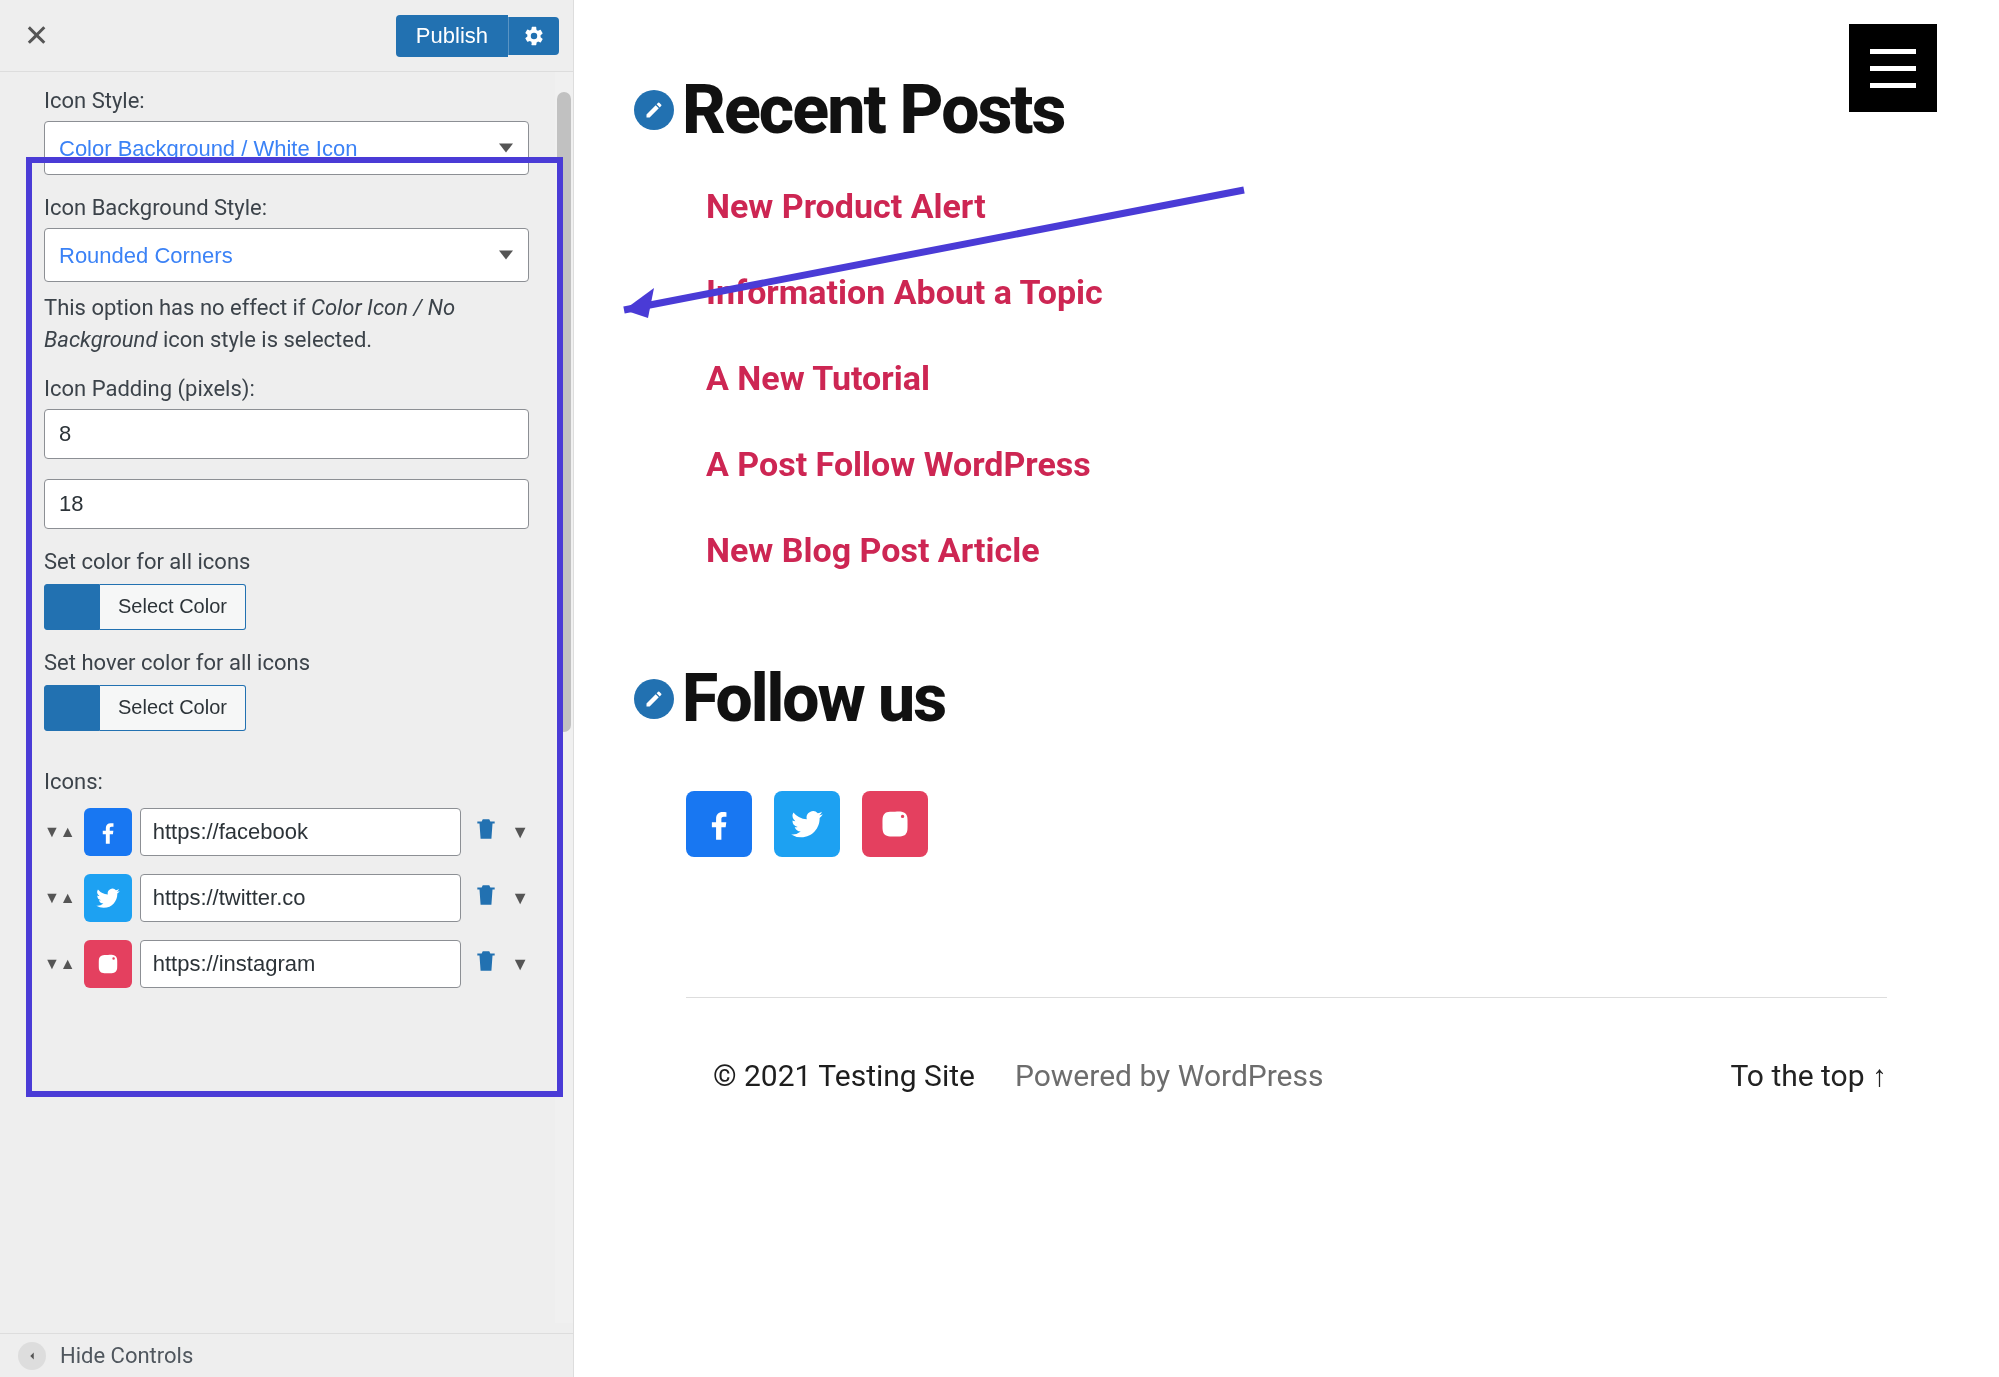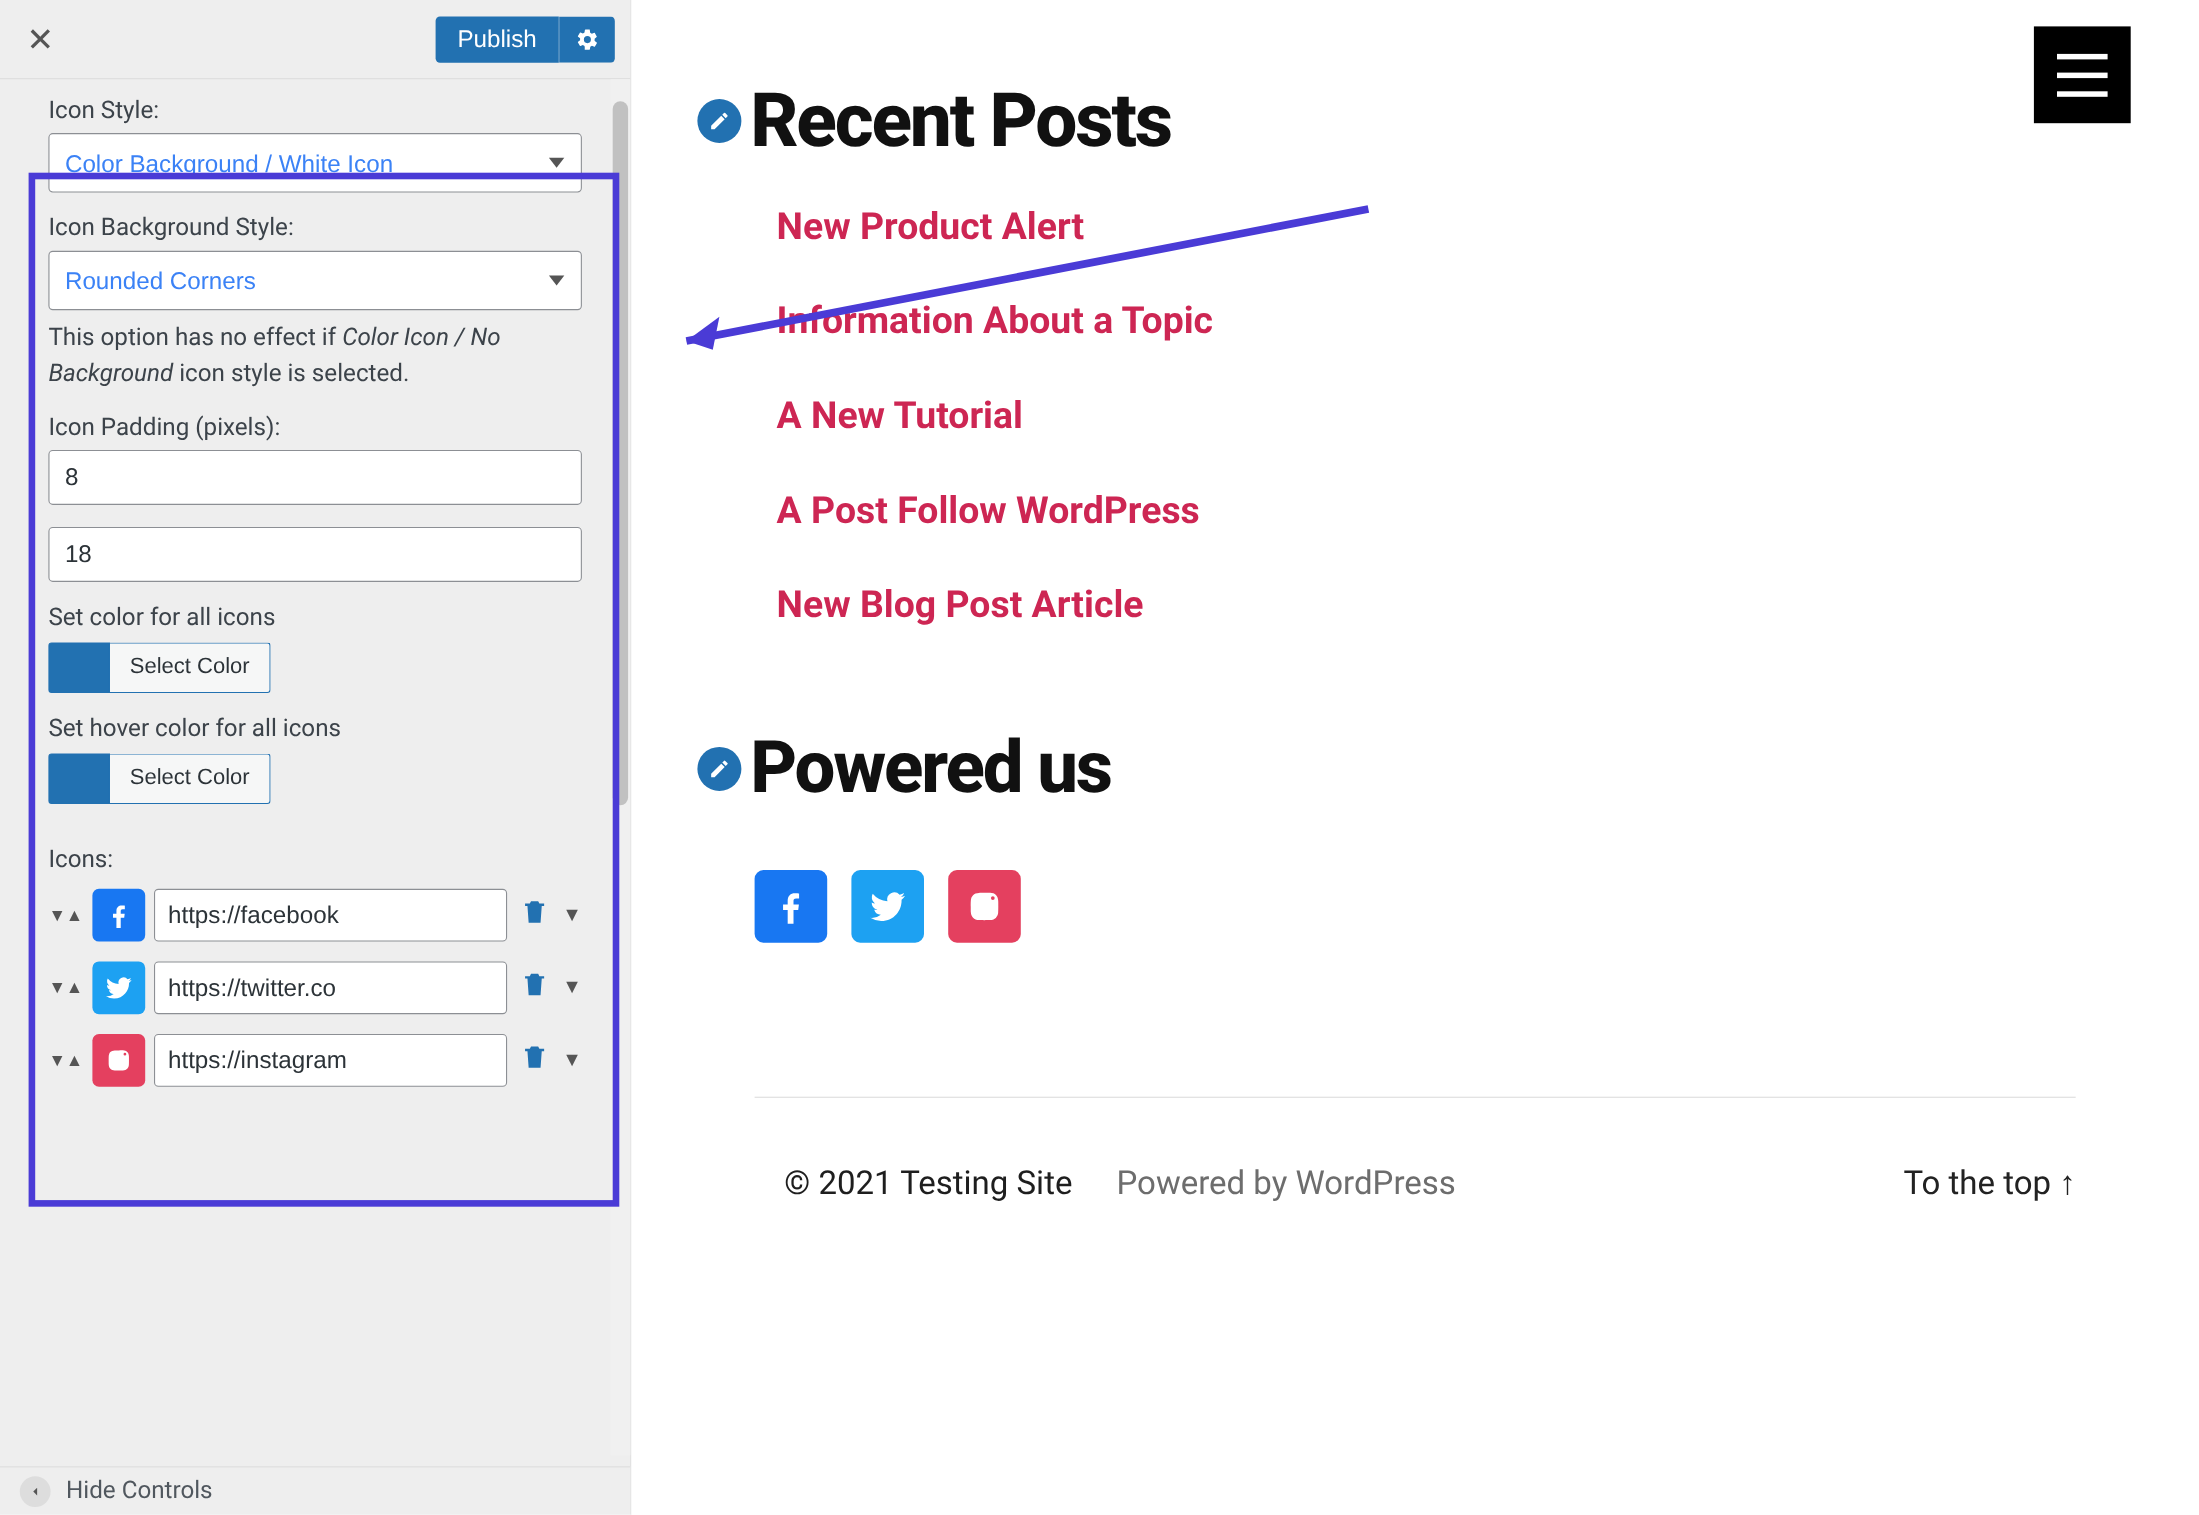--- a/index.html
+++ b/index.html
@@ -12,7 +12,7 @@
 
 .sidebar-header { height: 72px; display: flex; align-items: center; justify-content: space-between; padding: 0 14px; background: #eeeeee; border-bottom: 1px solid #ddd; }
 .close-x { font-size: 30px; color: #555; cursor: pointer; padding: 4px 10px; font-weight: 400; }
-.header-right { display: flex; gap: 0; }
+.header-right { display: flex; align-items: center; gap: 0; }
 .publish-btn { background: #2271b1; color: #fff; border: none; font-size: 22px; padding: 8px 20px; border-radius: 4px 0 0 4px; cursor: pointer; }
 .gear-btn { background: #2271b1; color: #fff; border: none; padding: 8px 14px; border-radius: 0 4px 4px 0; border-left: 1px solid rgba(255,255,255,0.25); cursor: pointer; display: flex; align-items: center; }
 .gear-btn svg { width: 22px; height: 22px; fill: #fff; }

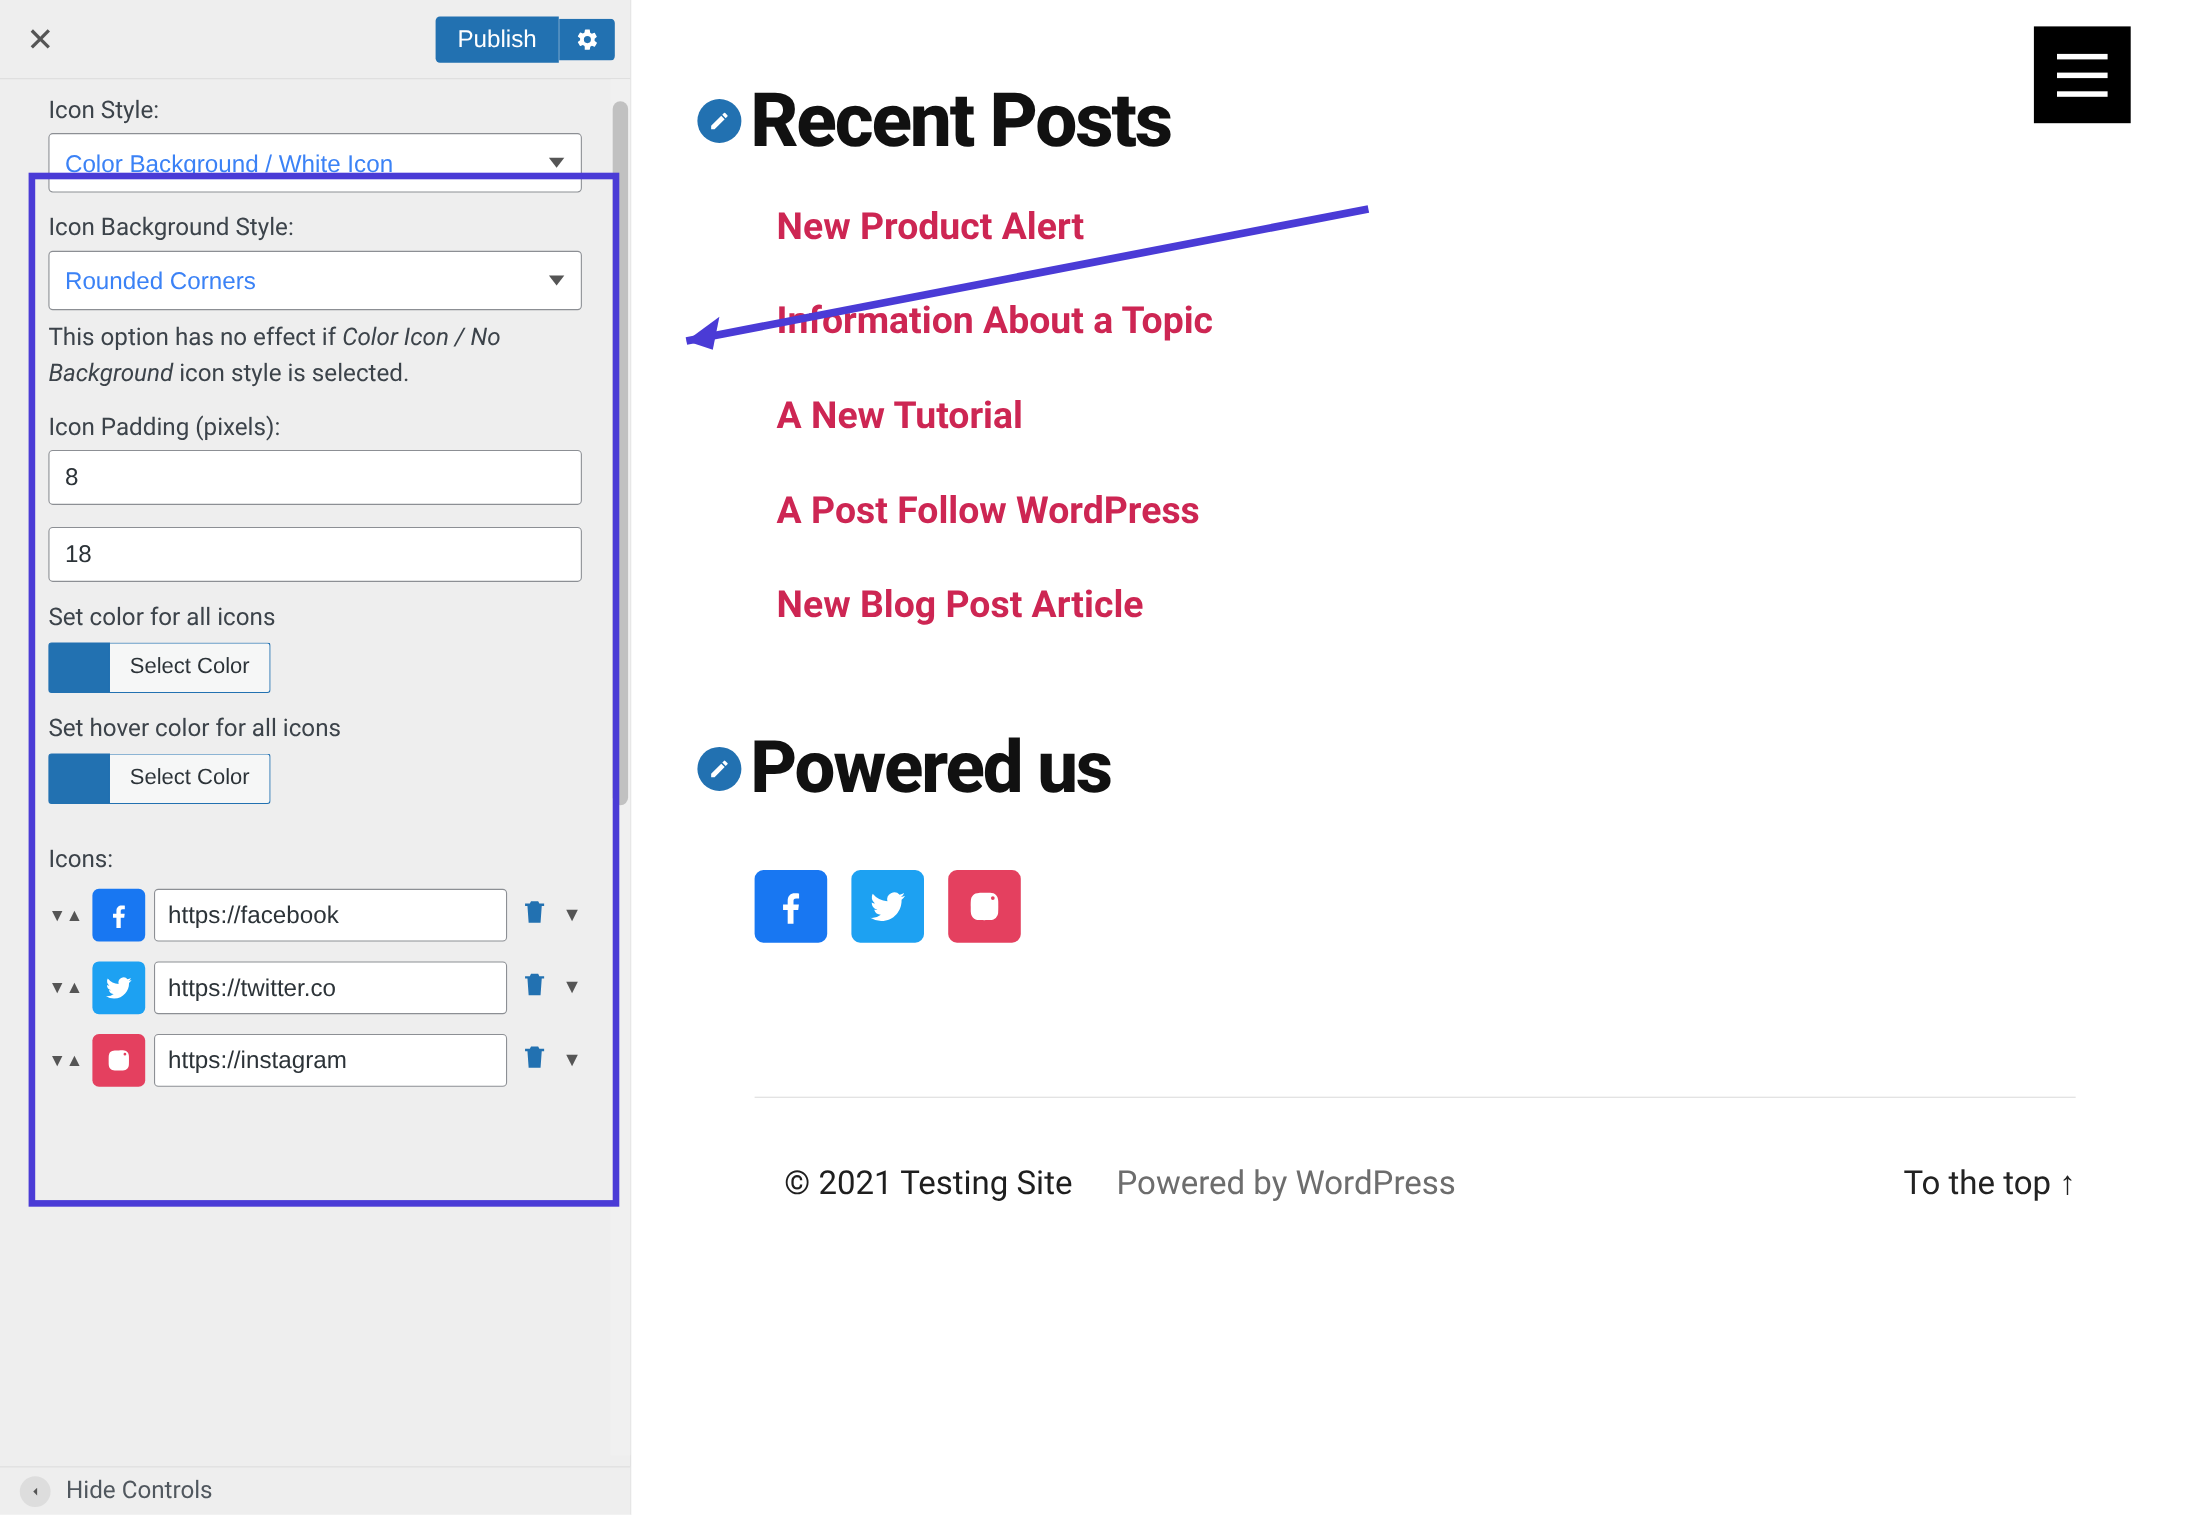--- a/index.html
+++ b/index.html
@@ -283,7 +283,7 @@
               <path d="M3 17.25V21h3.75l11-11-3.75-3.75-11 11zM20.71 7.04a1 1 0 0 0 0-1.41l-2.34-2.34a1 1 0 0 0-1.41 0l-1.83 1.83 3.75 3.75 1.83-1.83z"></path>
             </svg>
         </div>
-        <h2 class="follow-heading">Powered us</h2>
+        <h2 class="follow-heading">Follow us</h2>
       </div>
 
       <div class="social-row">

